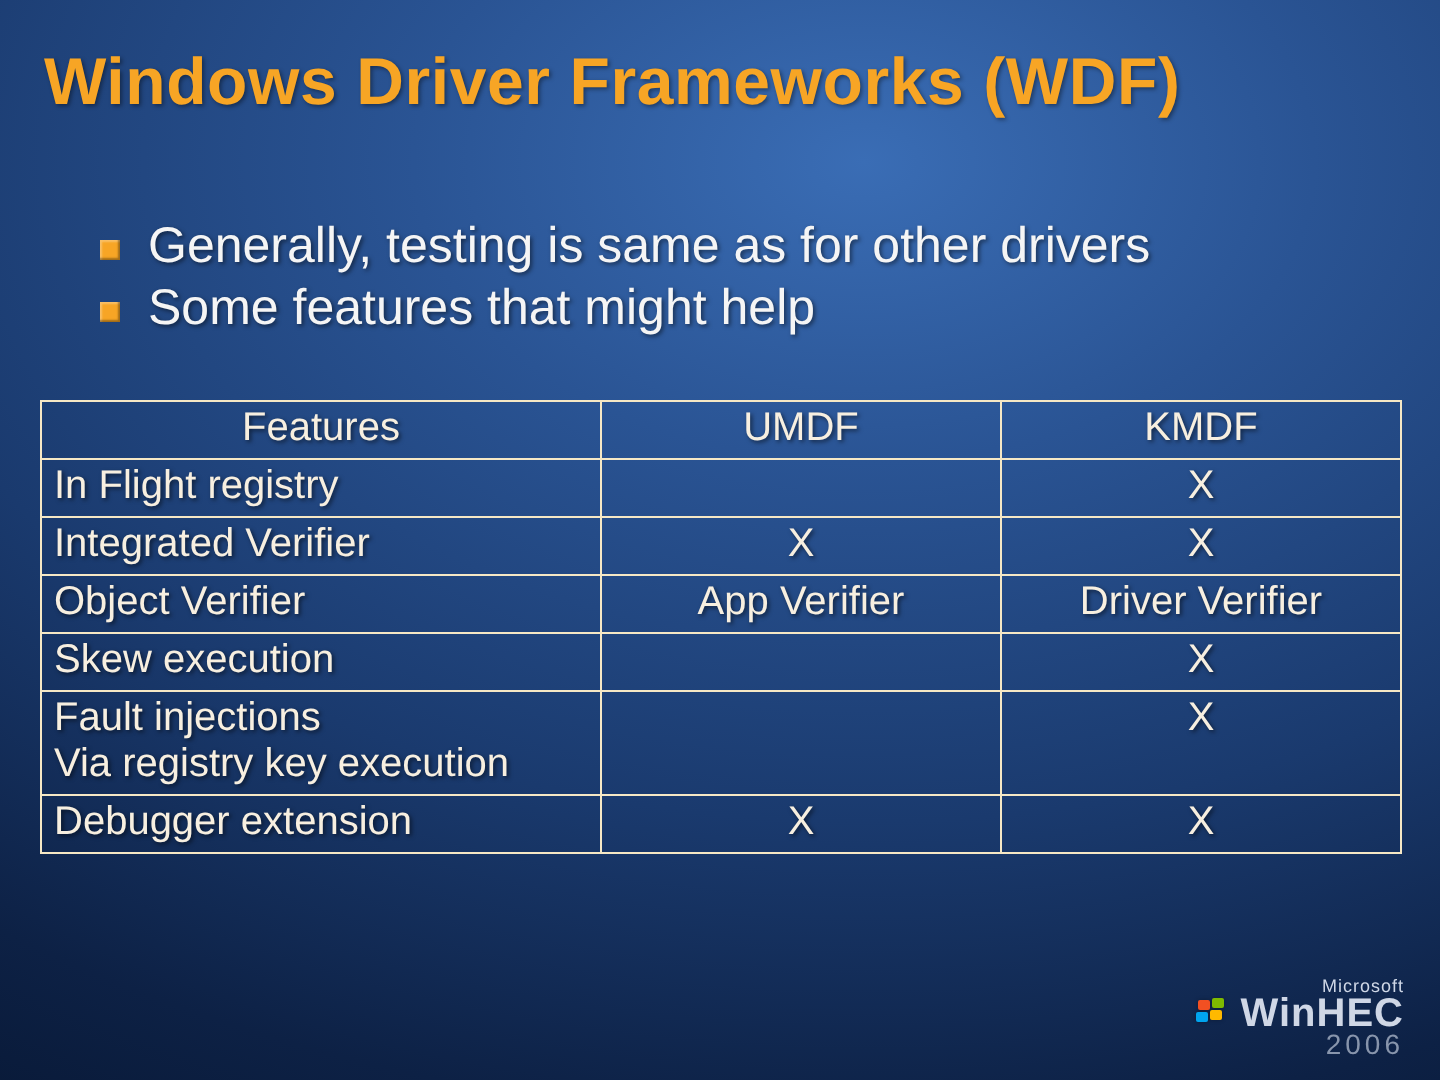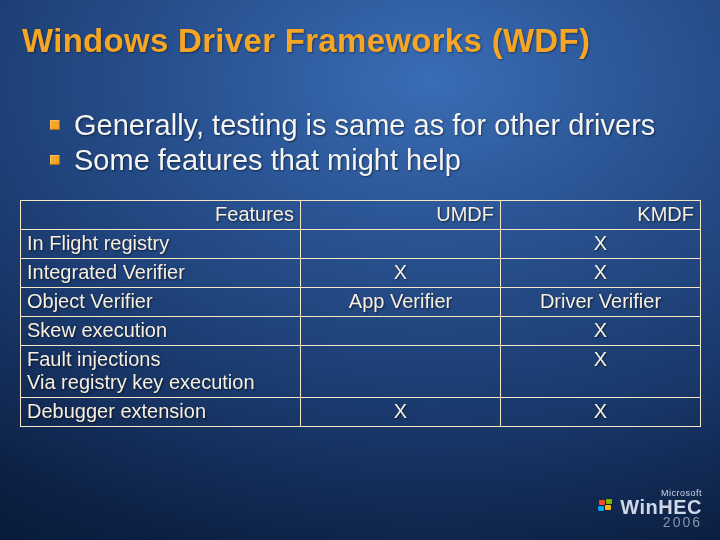--- a/index.html
+++ b/index.html
@@ -41,7 +41,7 @@
     box-shadow: inset -1px -1px 1px rgba(0,0,0,0.35), inset 1px 1px 1px rgba(255,255,255,0.3);
   }
   .bullet-text {
-    font-size: 29px;
+    font-size: 25px;
     color: #f5f5f5;
     text-shadow: 1px 1px 2px rgba(0,0,0,0.5);
     text-align: right;

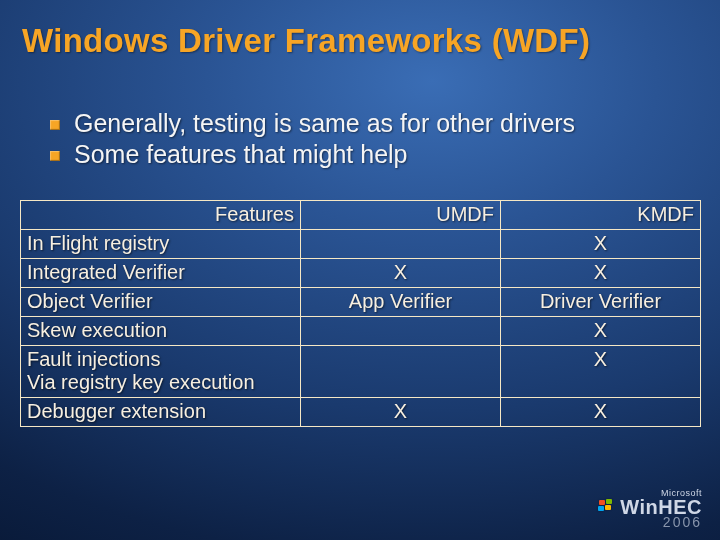--- a/index.html
+++ b/index.html
@@ -66,7 +66,7 @@
     vertical-align: top;
     font-weight: normal;
   }
-  .table th { text-align: right; margin-left: 20px; }
+  .table th { text-align: center; margin-left: 20px; }
   .table td.center { text-align: center; }
   .table .sub { display: block; }
   .logo-wrap {

